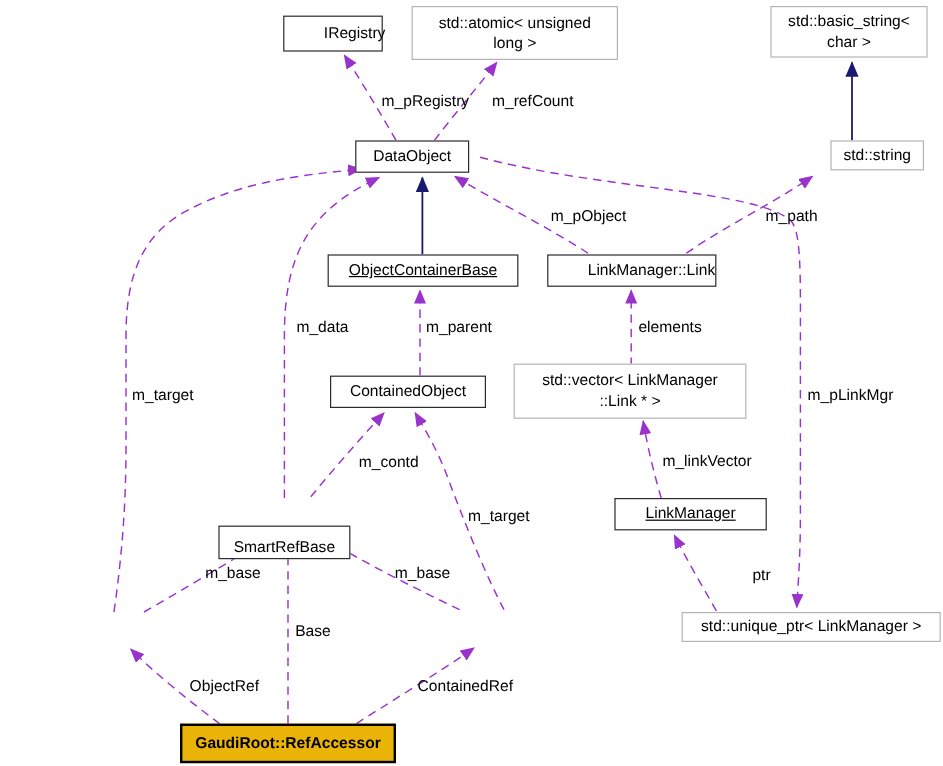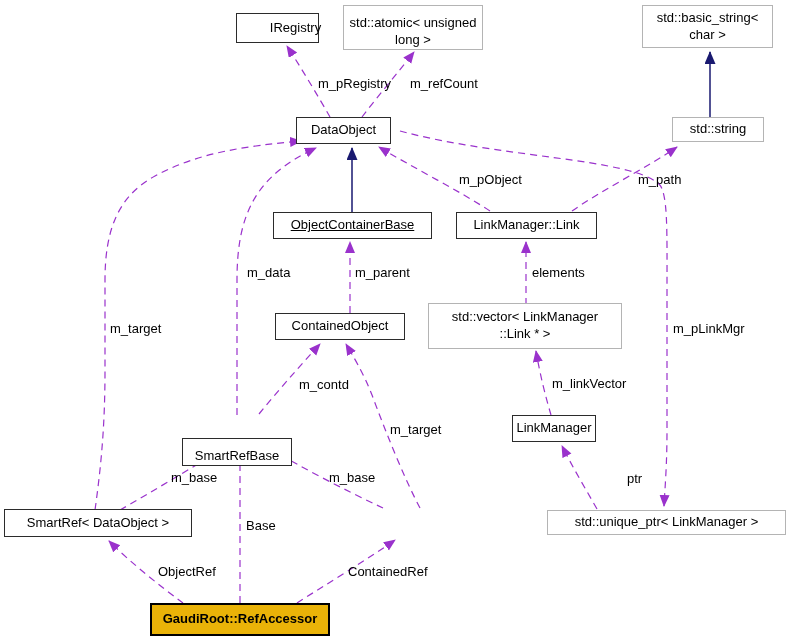--- a/index.html
+++ b/index.html
@@ -81,7 +81,7 @@
   <div class="node cls" style="left:236px; top:13px;  width:83px;  height:30px;padding-left:36px;">
       <span>IRegistry</span>
     </div>
-  <div class="node ext" style="left:343px; top:5px;   width:140px; height:45px;align-items:flex-end;">
+  <div class="node ext" style="left:343px; top:5px;   width:172px; height:45px;">
       <span>std::atomic&lt; unsigned
 long &gt;</span>
     </div>

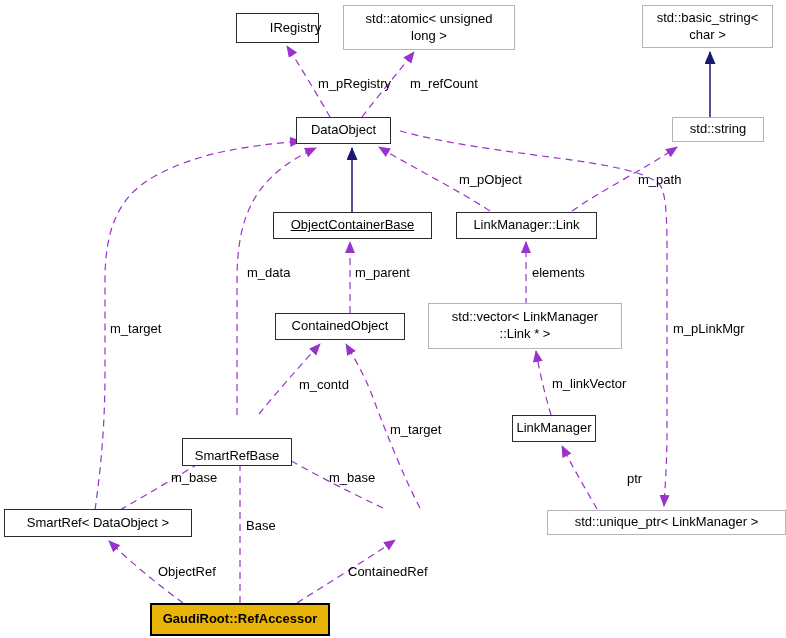--- a/index.html
+++ b/index.html
@@ -89,7 +89,7 @@
       <span>std::basic_string&lt;
 char &gt;</span>
     </div>
-  <div class="node ext" style="left:672px; top:117px; width:92px;  height:25px;">
+  <div class="node ext" style="left:692px; top:117px; width:78px;  height:25px;">
       <span>std::string</span>
     </div>
   <div class="node cls" style="left:296px; top:117px; width:95px;  height:27px;">

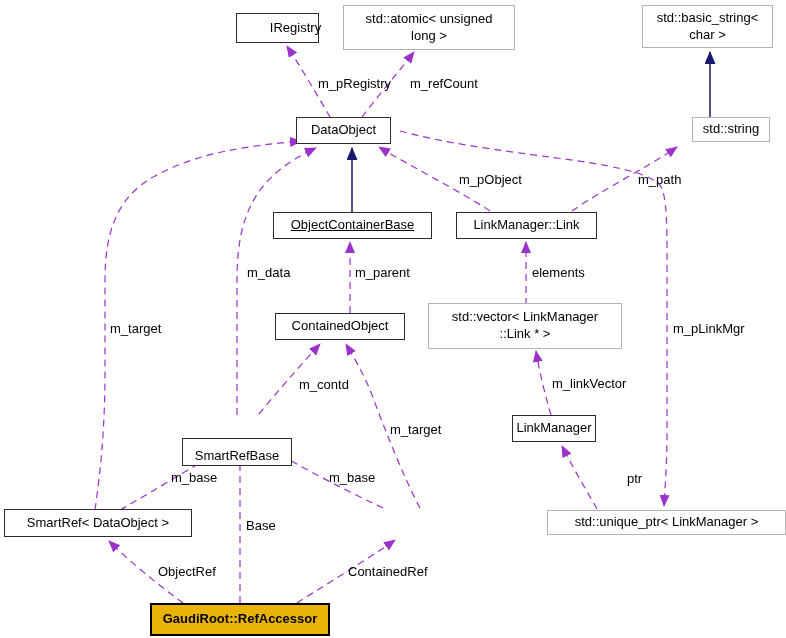--- a/index.html
+++ b/index.html
@@ -98,7 +98,7 @@
   <div class="node cls" style="left:273px; top:212px; width:159px; height:27px;text-decoration:underline;">
       <span>ObjectContainerBase</span>
     </div>
-  <div class="node cls" style="left:456px; top:212px; width:141px; height:27px;">
+  <div class="node cls" style="left:456px; top:212px; width:141px; height:27px;justify-content:flex-end;">
       <span>LinkManager::Link</span>
     </div>
   <div class="node cls" style="left:275px; top:313px; width:130px; height:27px;">

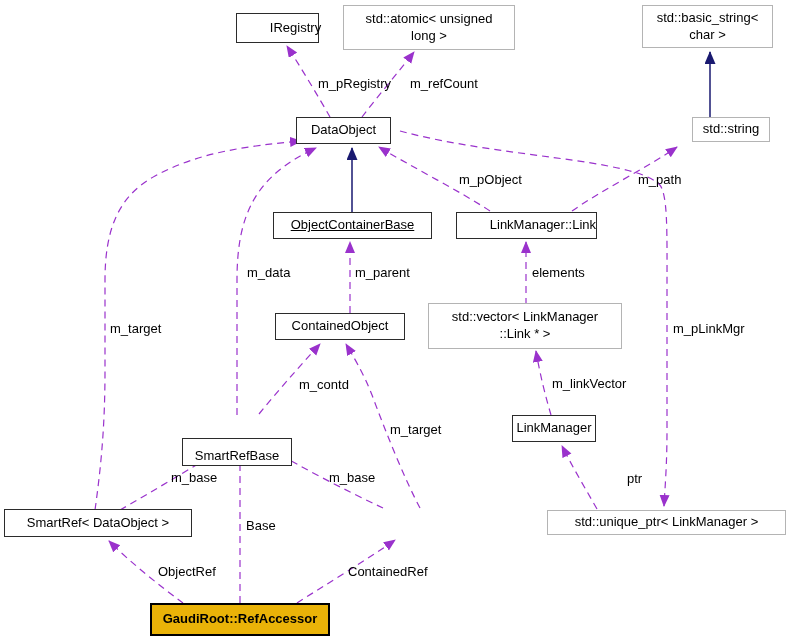--- a/index.html
+++ b/index.html
@@ -111,7 +111,7 @@
   <div class="node cls" style="left:182px; top:438px; width:110px; height:28px;align-items:flex-end;">
       <span>SmartRefBase</span>
     </div>
-  <div class="node cls" style="left:512px; top:415px; width:84px; height:27px;">
+  <div class="node cls" style="left:512px; top:415px; width:127px; height:27px;text-decoration:underline;">
       <span>LinkManager</span>
     </div>
   <div class="node cls" style="left:4px;   top:509px; width:188px; height:28px;">

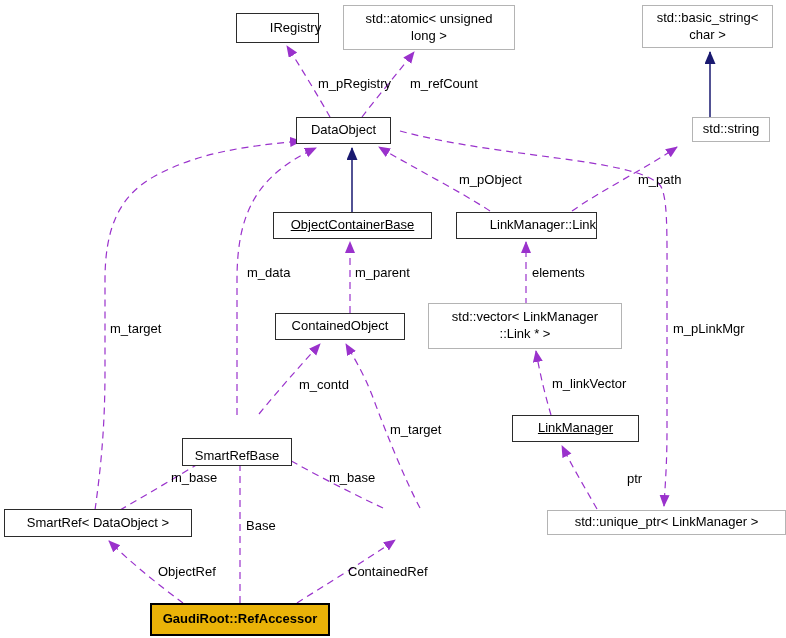--- a/index.html
+++ b/index.html
@@ -114,9 +114,6 @@
   <div class="node cls" style="left:512px; top:415px; width:127px; height:27px;text-decoration:underline;">
       <span>LinkManager</span>
     </div>
-  <div class="node cls" style="left:4px;   top:509px; width:188px; height:28px;">
-      <span>SmartRef&lt; DataObject &gt;</span>
-    </div>
   <div class="node ext" style="left:547px; top:510px; width:239px; height:25px;">
       <span>std::unique_ptr&lt; LinkManager &gt;</span>
     </div>

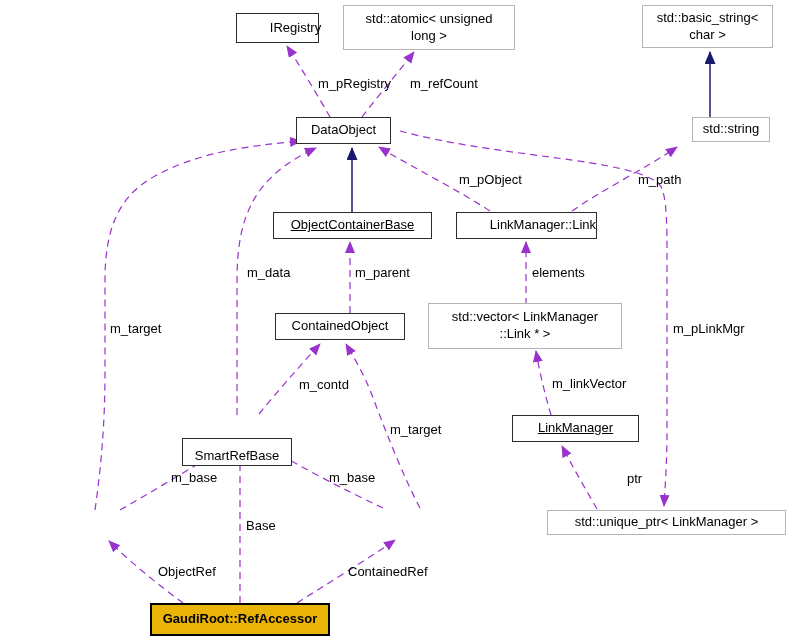--- a/index.html
+++ b/index.html
@@ -114,7 +114,7 @@
   <div class="node cls" style="left:512px; top:415px; width:127px; height:27px;text-decoration:underline;">
       <span>LinkManager</span>
     </div>
-  <div class="node ext" style="left:547px; top:510px; width:239px; height:25px;">
+  <div class="node ext" style="left:568px; top:510px; width:216px; height:25px;">
       <span>std::unique_ptr&lt; LinkManager &gt;</span>
     </div>
   <div class="node current" style="left:150px; top:603px; width:180px; height:33px;">

